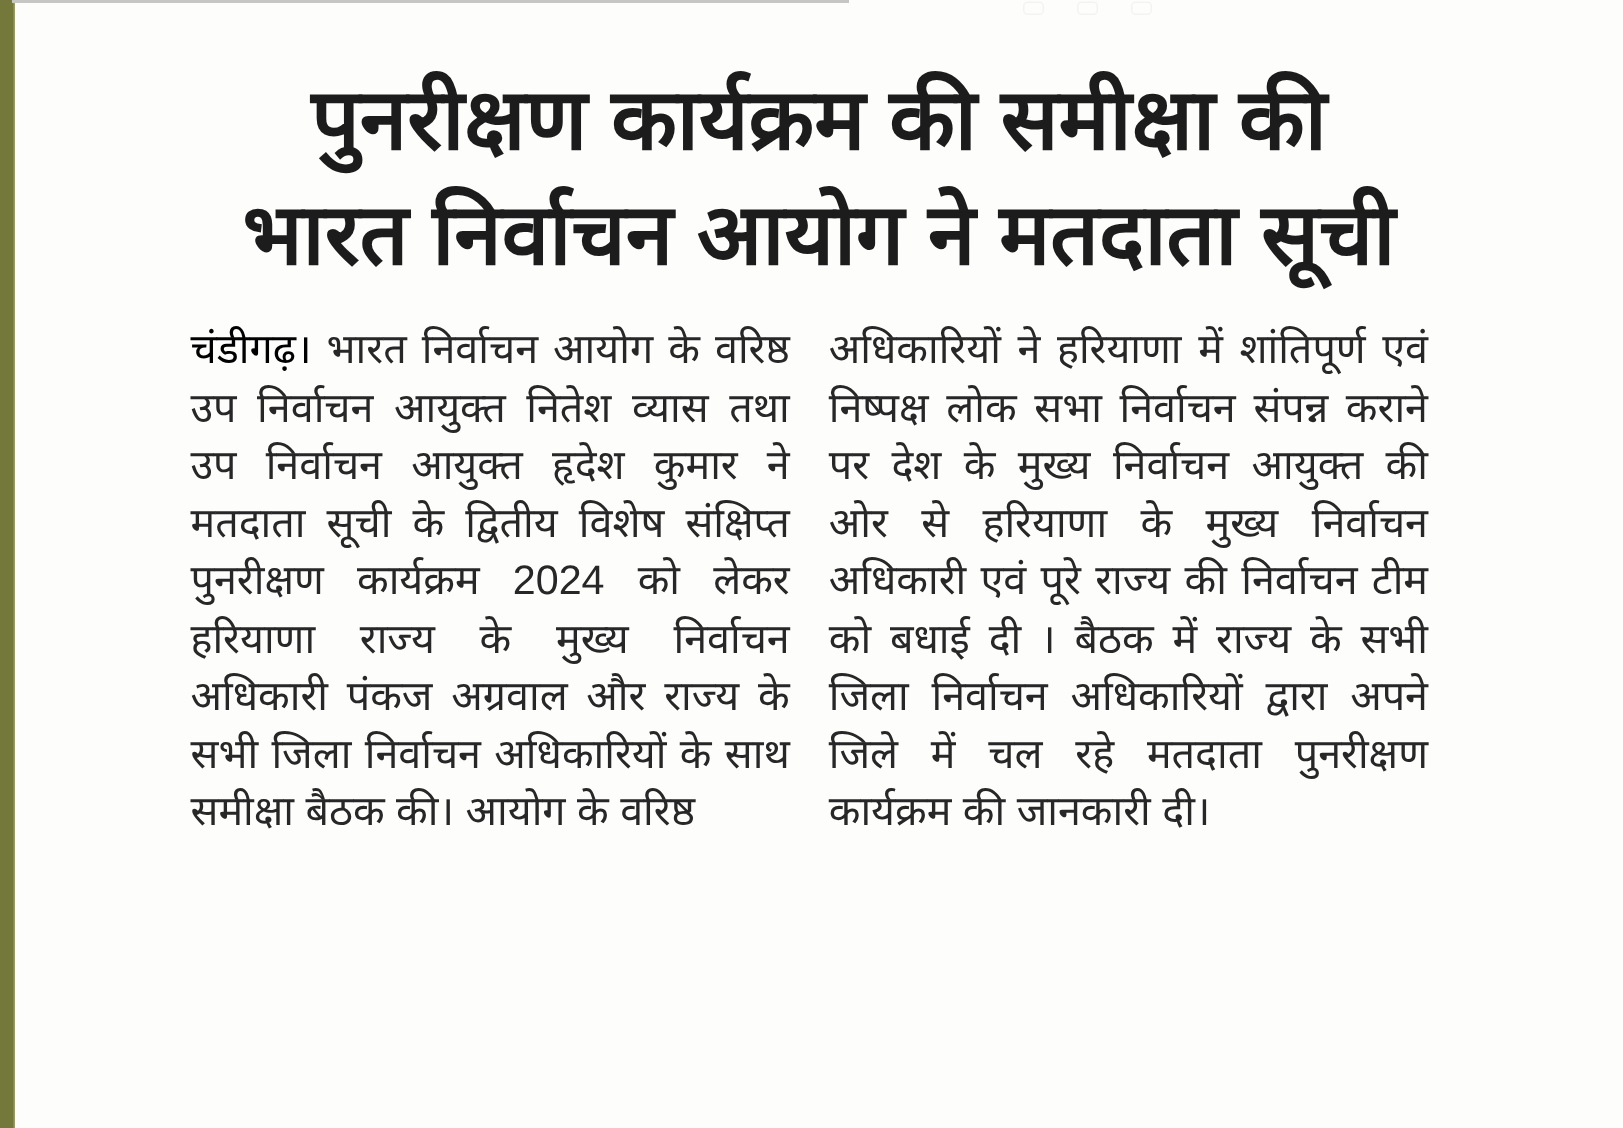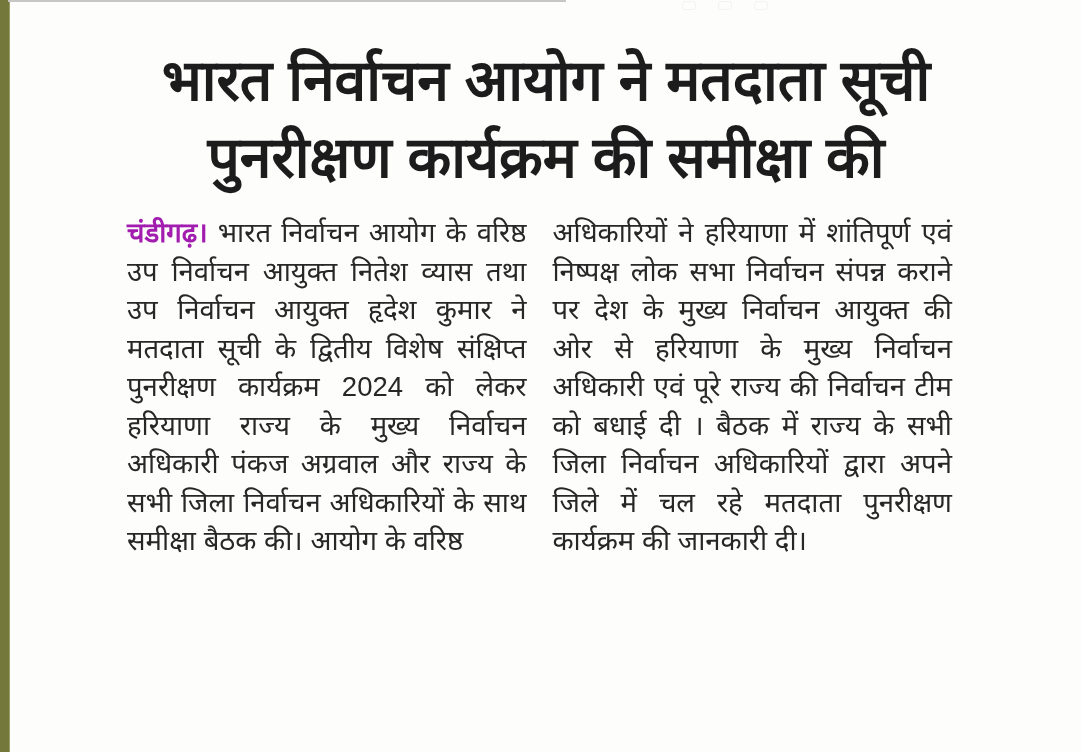--- a/index.html
+++ b/index.html
@@ -86,8 +86,8 @@
   <div class="clip">
 
     <h1 class="headline">
+      <span class="hl-line">पुनरीक्षण कार्यक्रम की समीक्षा की</span>
       <span class="hl-line">भारत निर्वाचन आयोग ने मतदाता सूची</span>
-      <span class="hl-line">पुनरीक्षण कार्यक्रम की समीक्षा की</span>
     </h1>
 
     <div class="body-cols">

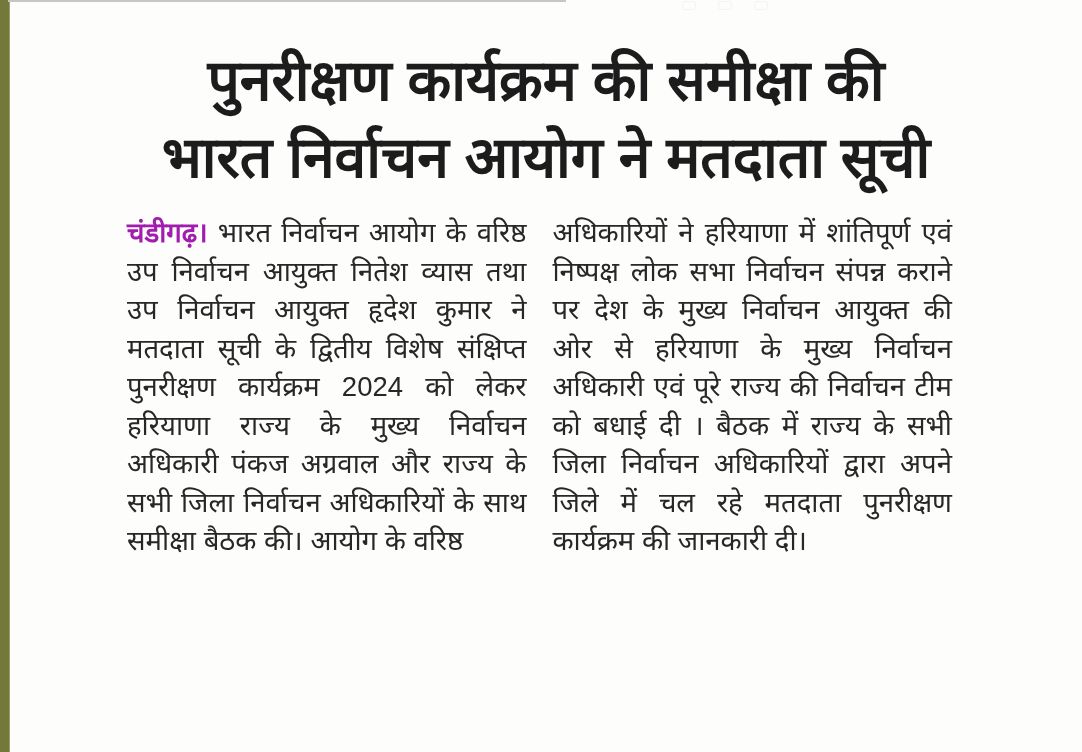--- a/index.html
+++ b/index.html
@@ -55,7 +55,7 @@
     text-align: justify;
     text-justify: inter-word;
   }
-  .dateline { font-weight: 700; color: #a21caf; }
+  .dateline { font-weight: 400; color: #000000; }
   .ghost-marks {
     position: absolute;
     right: 290px; top: 1px;

